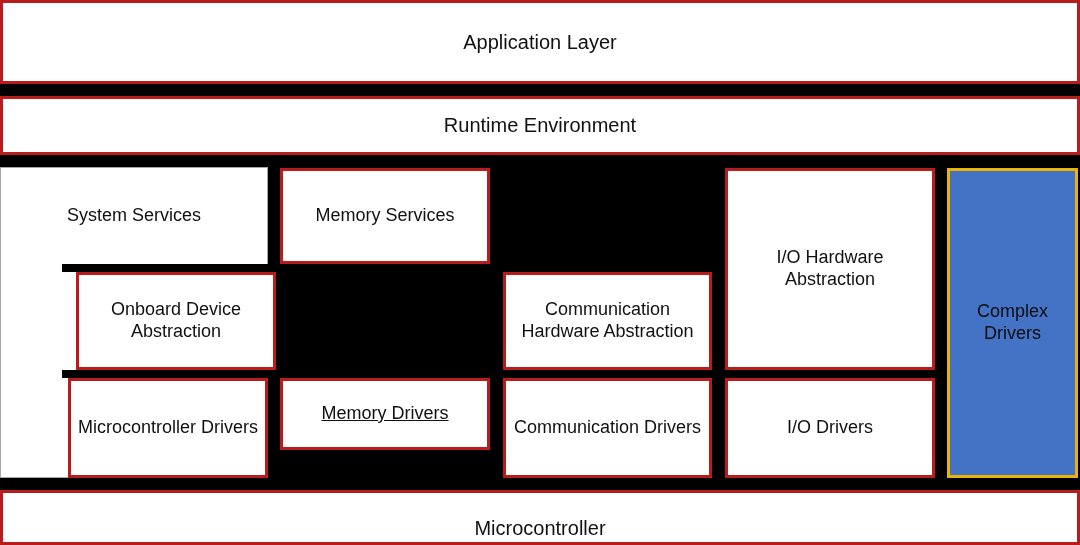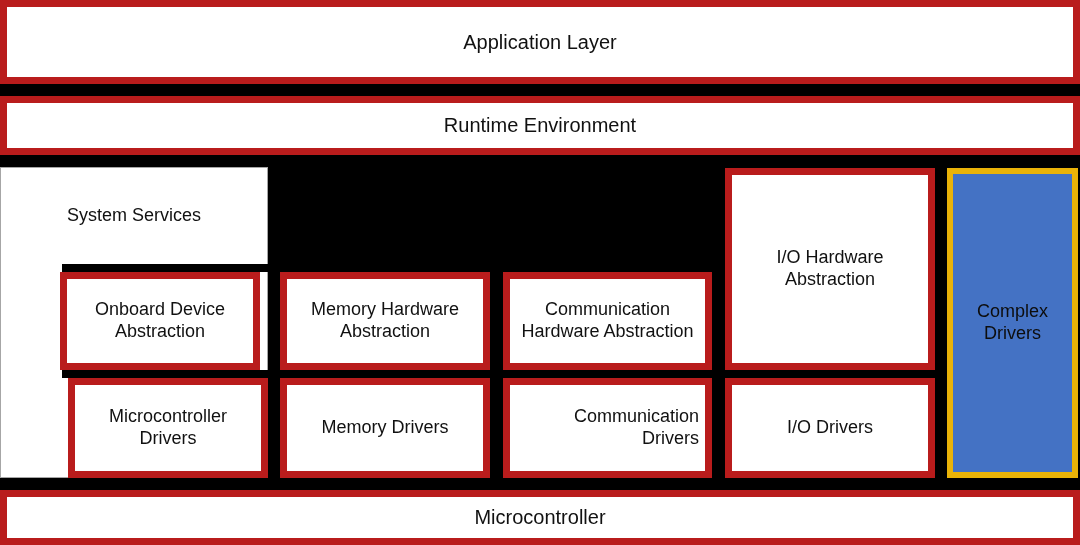--- a/index.html
+++ b/index.html
@@ -25,7 +25,7 @@
   .cell {
     position: absolute;
     background: #ffffff;
-    border: 7px solid #b91c1c;
+    border: 3px solid #b91c1c;
     box-sizing: border-box;
     display: flex;
     align-items: center;

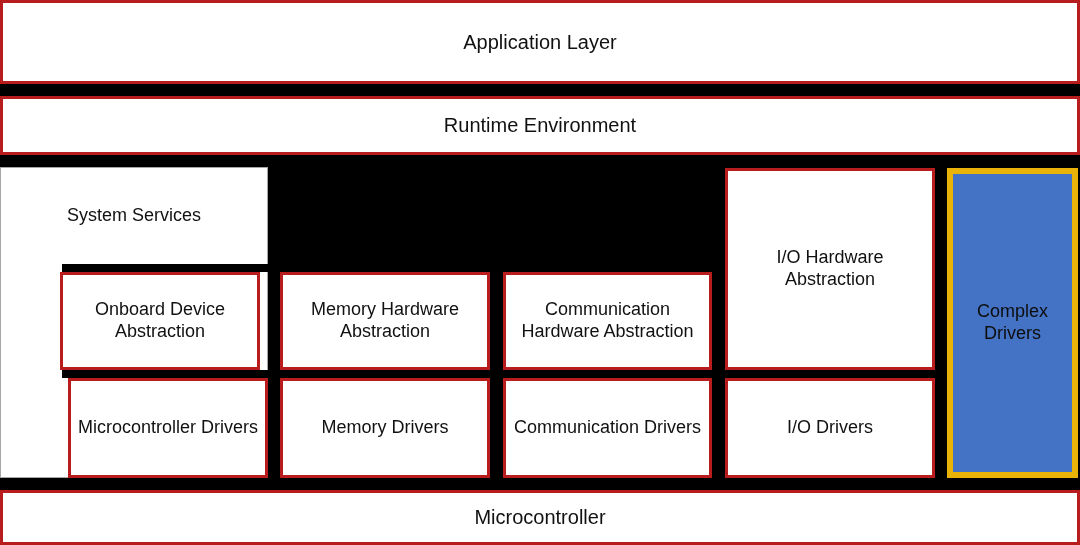--- a/index.html
+++ b/index.html
@@ -110,6 +110,9 @@
     <span>Microcontroller Drivers</span>
   </div>
 
+  <div class="cell module" style="left:280px; top:168px; width:210px; height:96px;">
+    <span>Memory Services</span>
+  </div>
 
   <div class="cell module" style="left:280px; top:272px; width:210px; height:98px;">
     <span>Memory Hardware Abstraction</span>

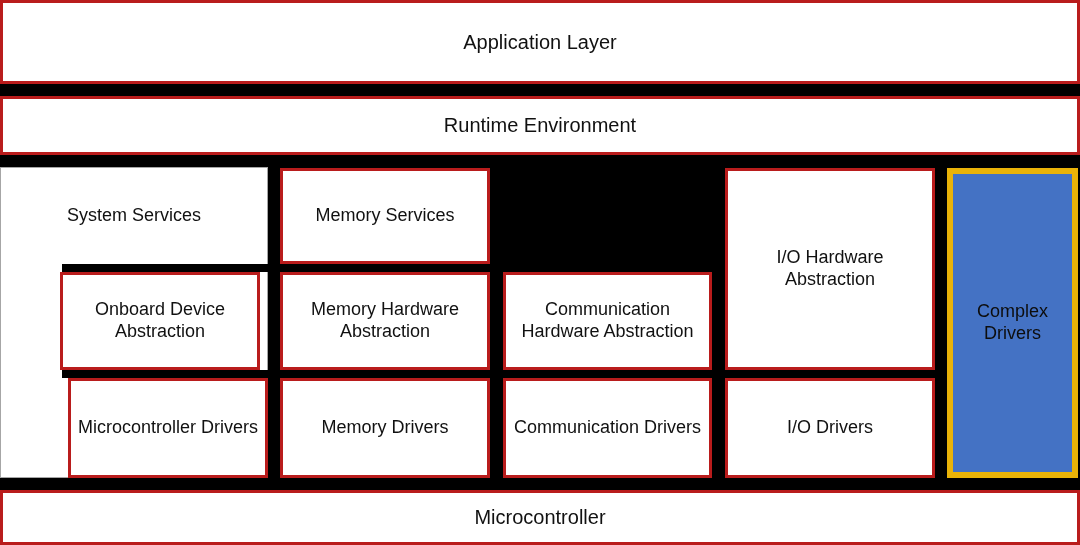--- a/index.html
+++ b/index.html
@@ -100,7 +100,7 @@
 
   <div class="divider" style="left:62px; top:264px; width:206px; height:8px;"></div>
 
-  <div class="cell module" style="left:60px; top:272px; width:200px; height:98px;">
+  <div class="cell module" style="left:76px; top:272px; width:200px; height:98px;">
     <span>Onboard Device Abstraction</span>
   </div>
 

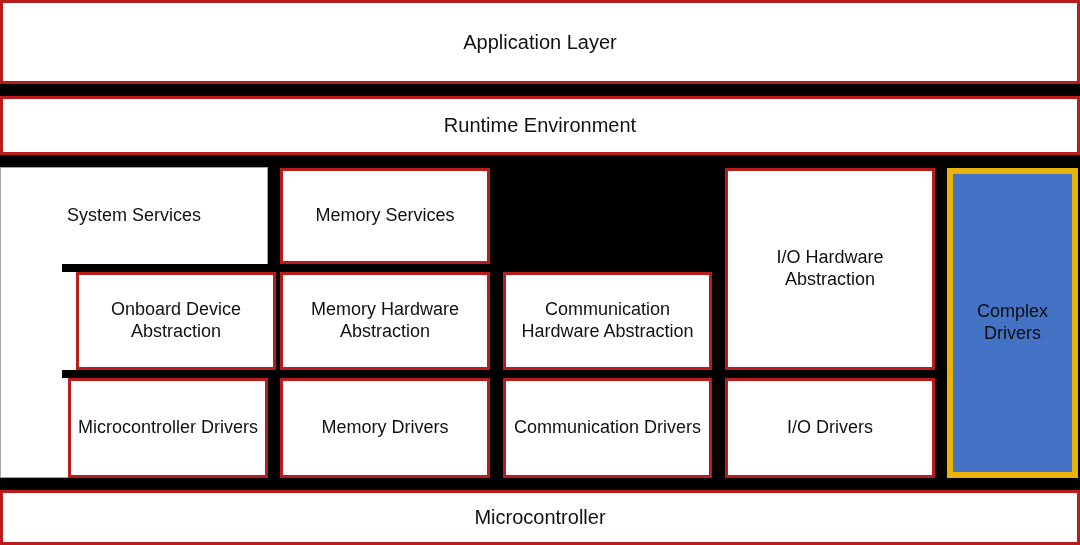--- a/index.html
+++ b/index.html
@@ -114,9 +114,6 @@
     <span>Memory Services</span>
   </div>
 
-  <div class="cell module" style="left:280px; top:272px; width:210px; height:98px;">
-    <span>Memory Hardware Abstraction</span>
-  </div>
 
   <div class="cell module" style="left:280px; top:378px; width:210px; height:100px;">
     <span>Memory Drivers</span>

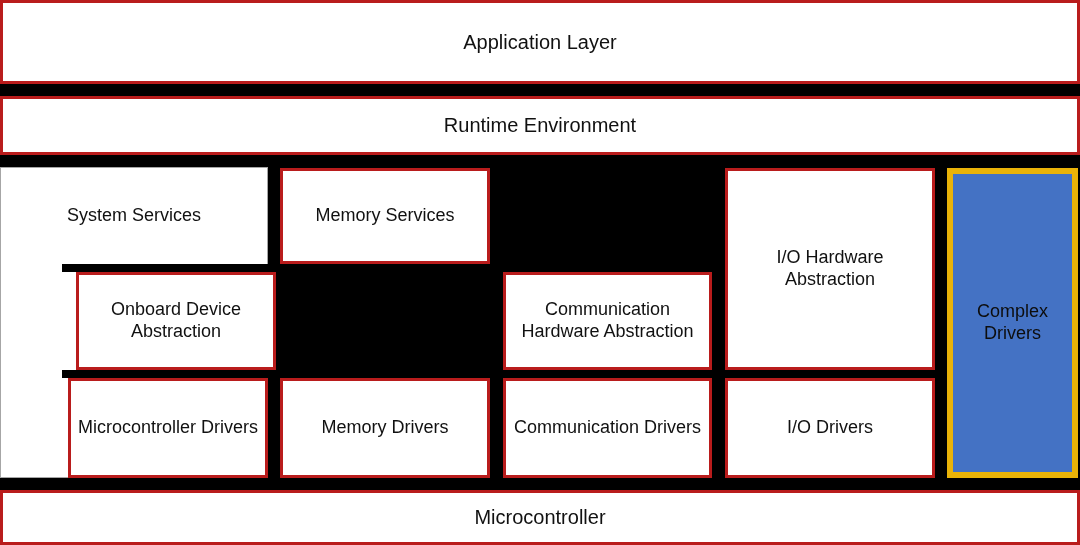--- a/index.html
+++ b/index.html
@@ -38,7 +38,7 @@
 
   .cell.blue {
     background: #4472C4;
-    border: 6px solid #eab308;
+    border: 3px solid #eab308;
     color: #0d0d0d;
   }
 

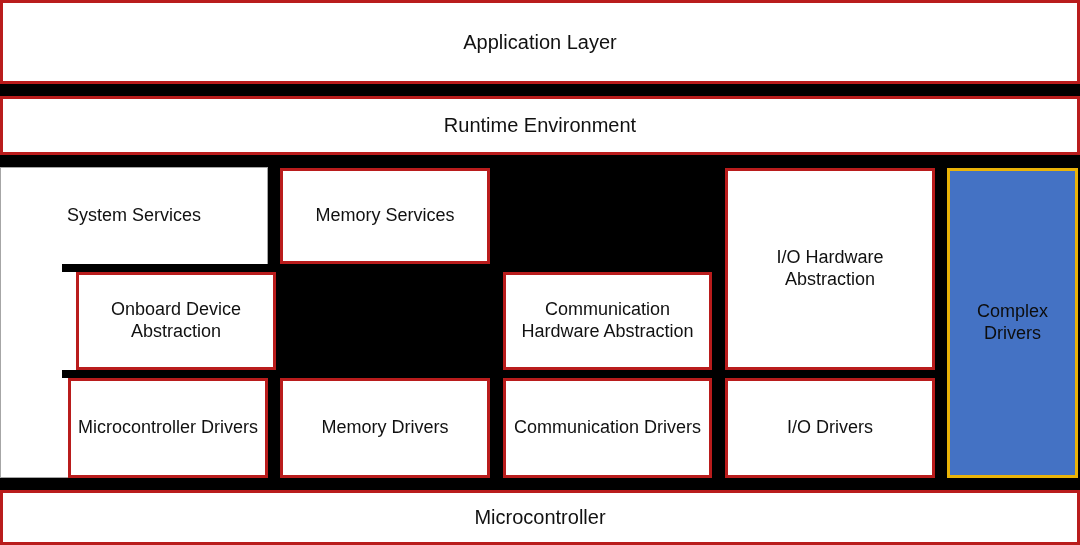--- a/index.html
+++ b/index.html
@@ -115,7 +115,7 @@
   </div>
 
 
-  <div class="cell module" style="left:280px; top:378px; width:210px; height:100px;">
+  <div class="cell module" style="left:280px; top:378px; width:210px; height:72px;text-decoration:underline;">
     <span>Memory Drivers</span>
   </div>
 

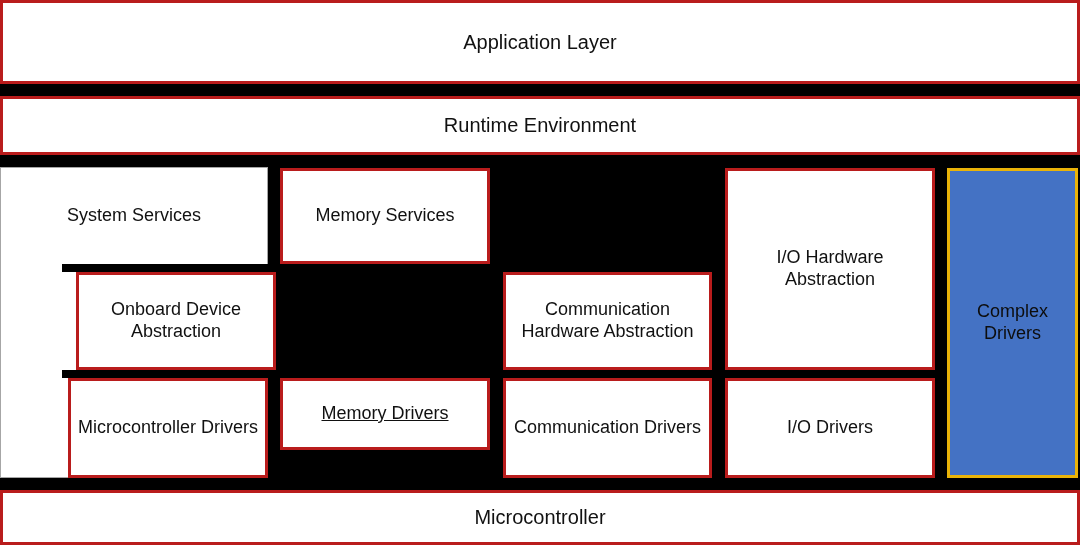--- a/index.html
+++ b/index.html
@@ -142,7 +142,7 @@
 
   <div class="divider" style="left:0px; top:478px; width:1080px; height:12px;"></div>
 
-  <div class="cell band" style="left:0px; top:490px; width:1080px; height:55px;">
+  <div class="cell band" style="left:0px; top:490px; width:1080px; height:55px;align-items:flex-end;">
     <span>Microcontroller</span>
   </div>
 

